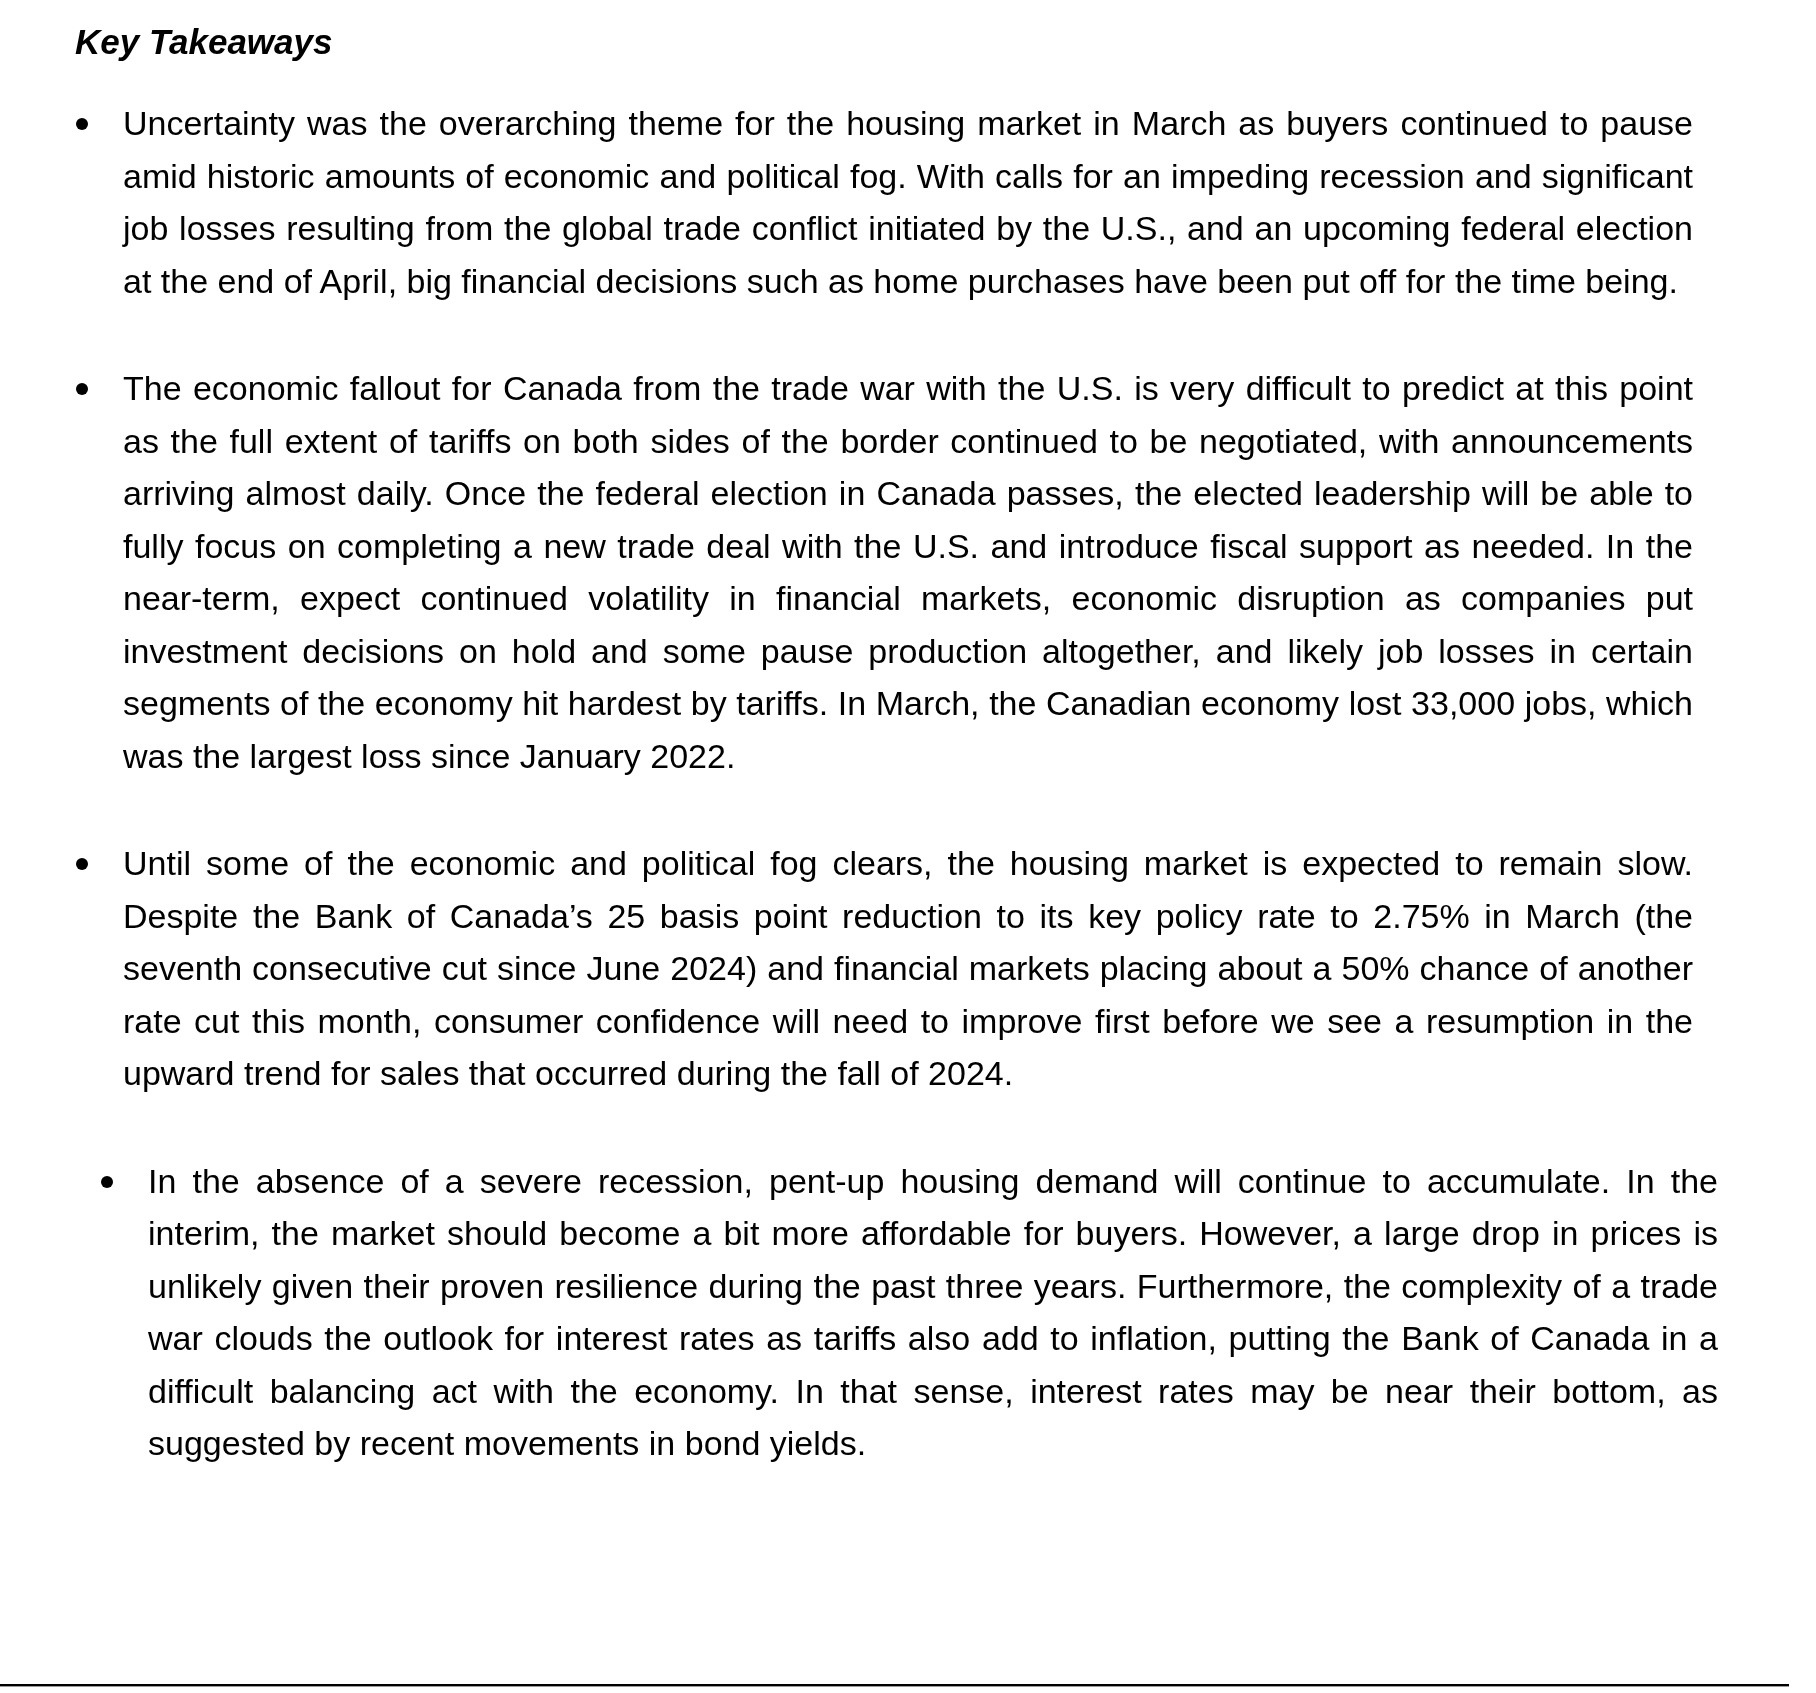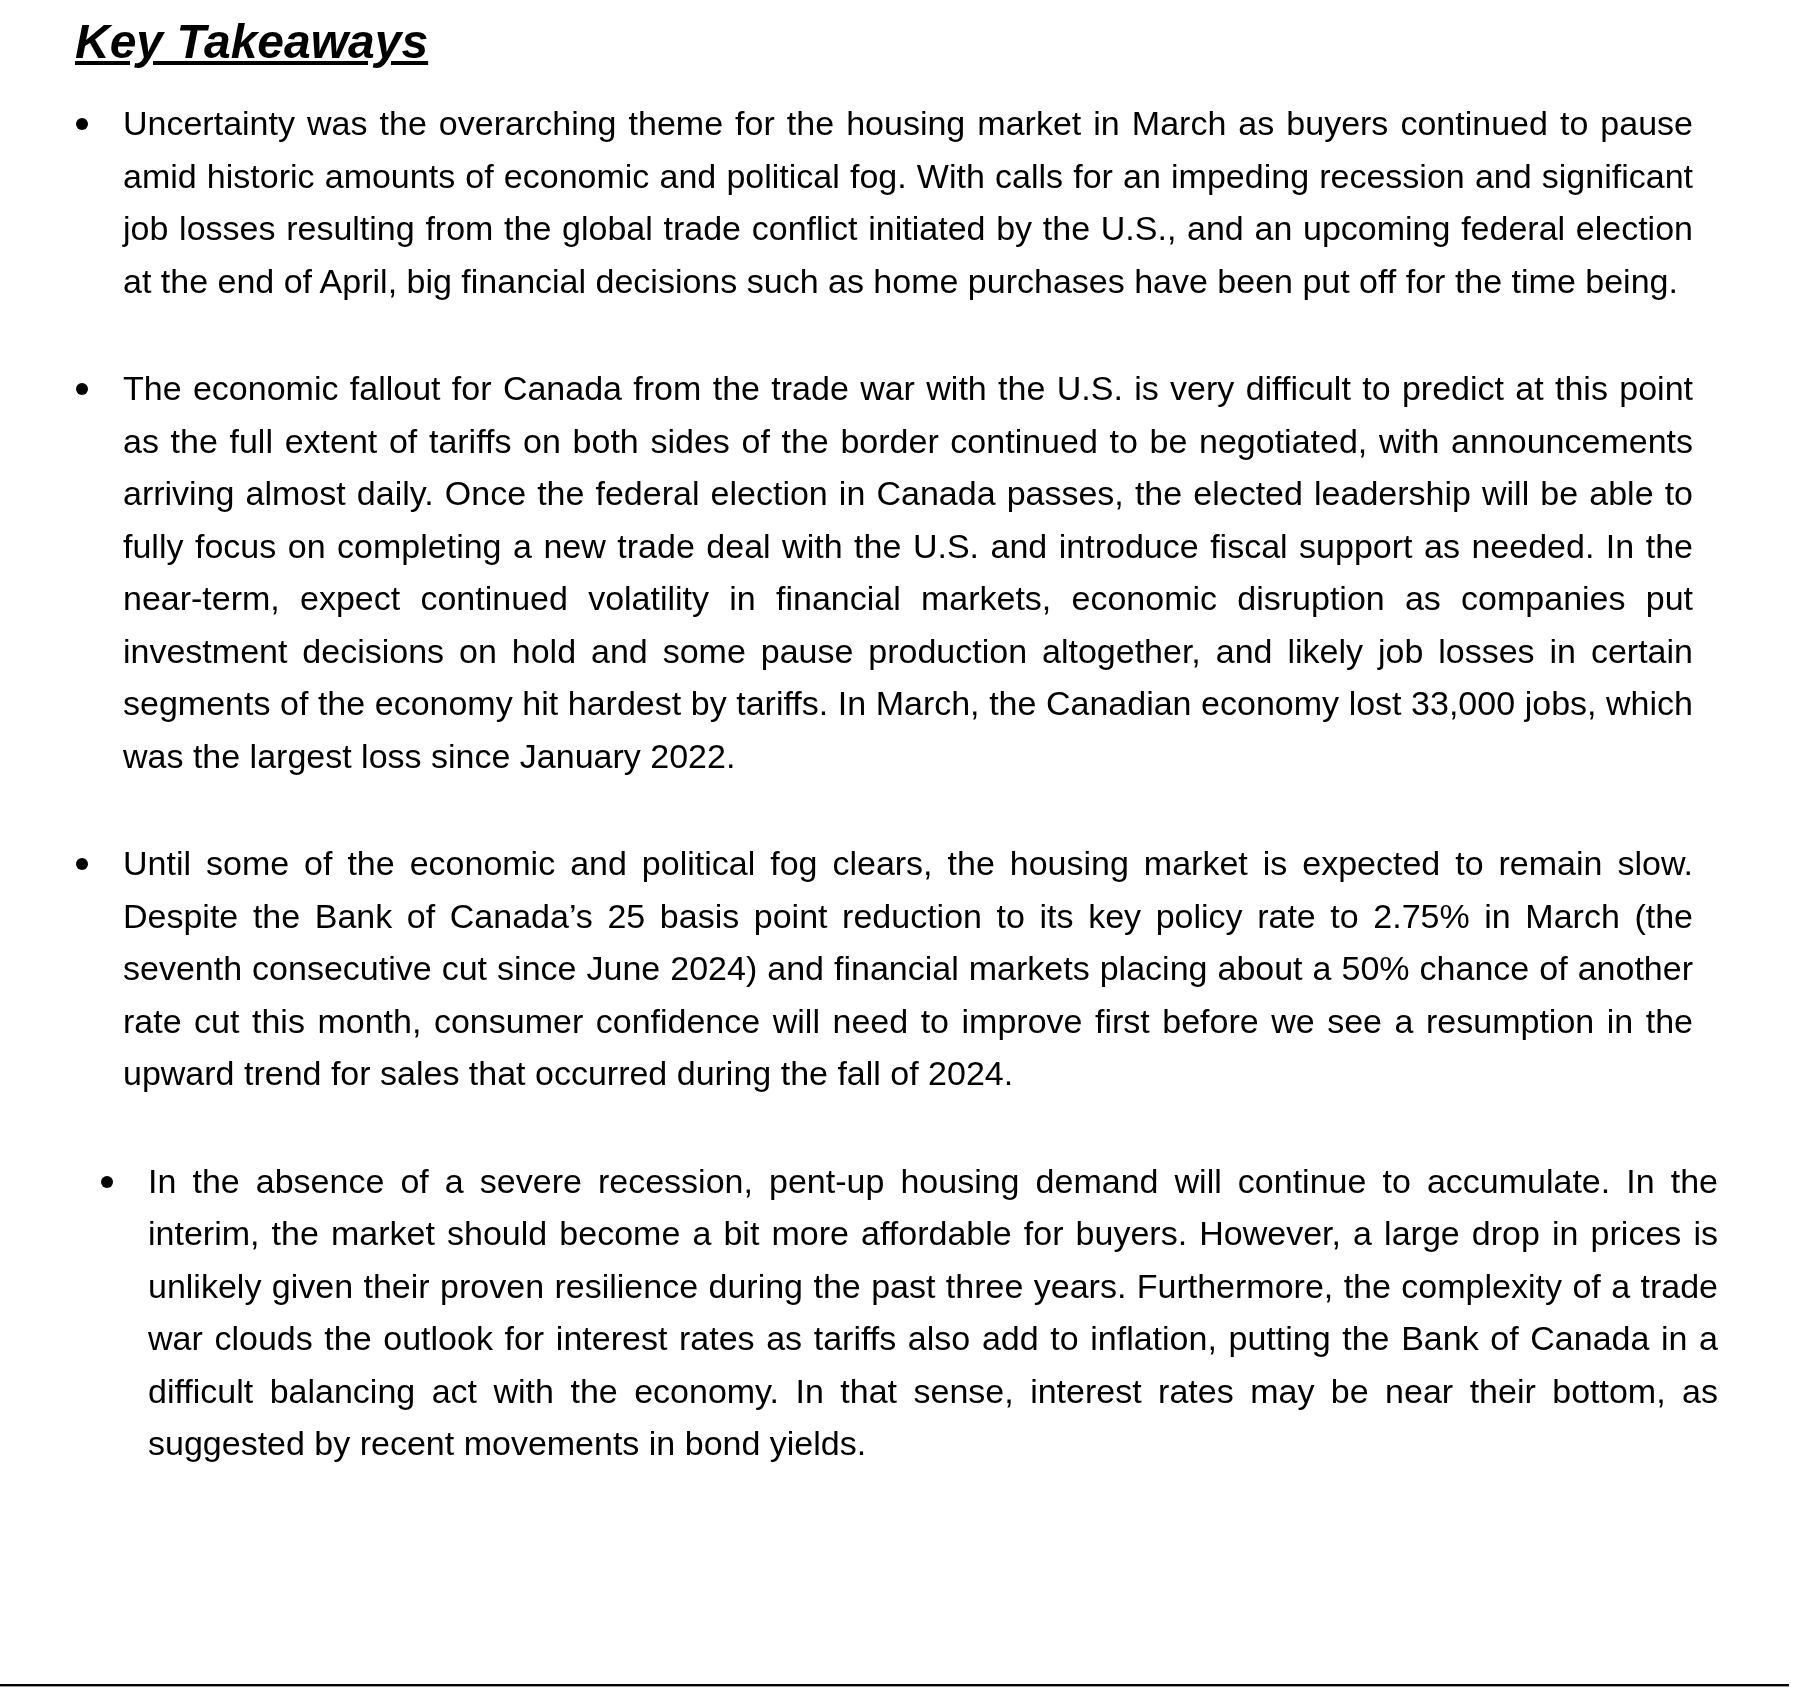--- a/index.html
+++ b/index.html
@@ -23,10 +23,9 @@
       font-family: "Liberation Sans", sans-serif;
       font-weight: bold;
       font-style: italic;
-      font-size: 48px;
+      font-size: 35px;
       line-height: 50px;
       white-space: nowrap;
-      text-decoration: underline;
     }
     .list {
       position: absolute;

